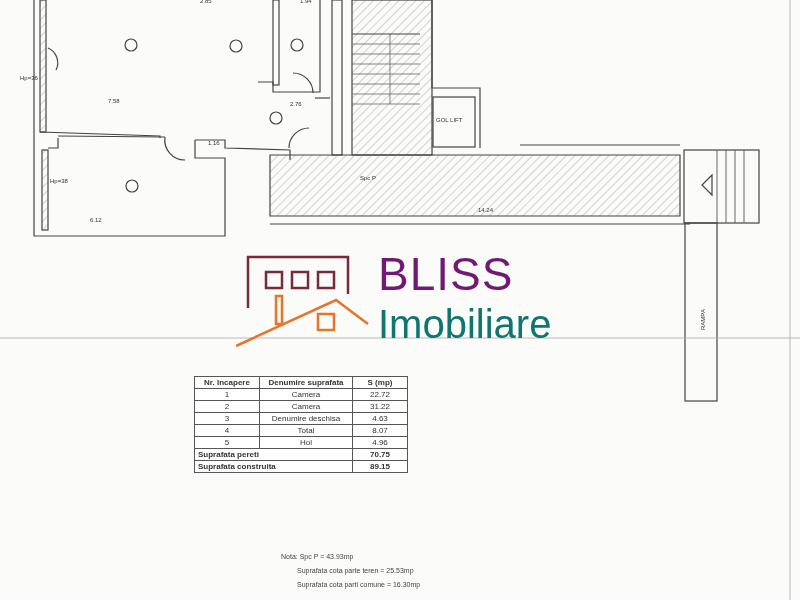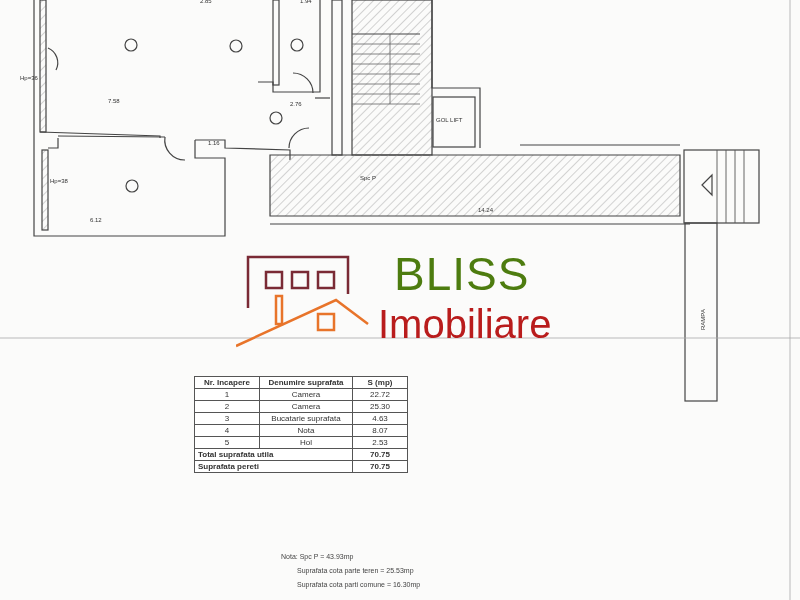--- a/index.html
+++ b/index.html
@@ -6,7 +6,7 @@
   body { width:800px; height:600px; background:#fbfbfa; position:relative; overflow:hidden; font-family:"Liberation Sans", sans-serif; }
   #plan { position:absolute; left:0; top:0; width:800px; height:600px; }
   .logo { position:absolute; left:236px; top:254px; width:340px; height:96px; }
-  .brand1 { position:absolute; left:394px; top:250px; font-size:46px; color:#4d7c0f; letter-spacing:1px; font-weight:300; line-height:48px; }
+  .brand1 { position:absolute; left:378px; top:250px; font-size:46px; color:#701a75; letter-spacing:1px; font-weight:300; line-height:48px; }
   .brand2 { position:absolute; left:378px; top:302px; font-size:40px; color:#b91c1c; font-weight:300; line-height:44px; }
   table.areas { position:absolute; left:194px; top:376px; border-collapse:collapse; font-size:8px; color:#333; background:#fff; }
   table.areas td, table.areas th { border:1px solid #555; padding:0 3px; height:11px; line-height:11px; }

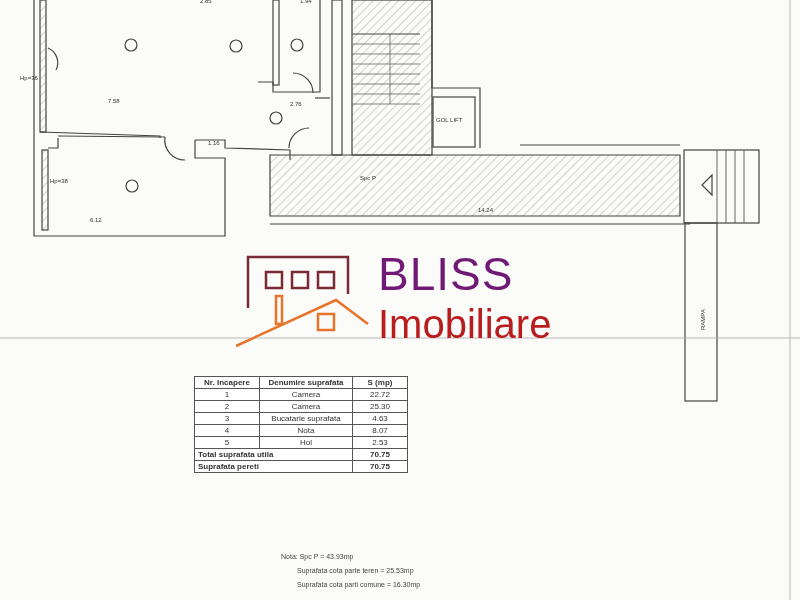--- a/index.html
+++ b/index.html
@@ -7,7 +7,7 @@
   #plan { position:absolute; left:0; top:0; width:800px; height:600px; }
   .logo { position:absolute; left:236px; top:254px; width:340px; height:96px; }
   .brand1 { position:absolute; left:378px; top:250px; font-size:46px; color:#701a75; letter-spacing:1px; font-weight:300; line-height:48px; }
-  .brand2 { position:absolute; left:378px; top:302px; font-size:40px; color:#b91c1c; font-weight:300; line-height:44px; }
+  .brand2 { position:absolute; left:378px; top:302px; font-size:40px; color:#0f766e; font-weight:300; line-height:44px; }
   table.areas { position:absolute; left:194px; top:376px; border-collapse:collapse; font-size:8px; color:#333; background:#fff; }
   table.areas td, table.areas th { border:1px solid #555; padding:0 3px; height:11px; line-height:11px; }
   table.areas th { font-weight:bold; }

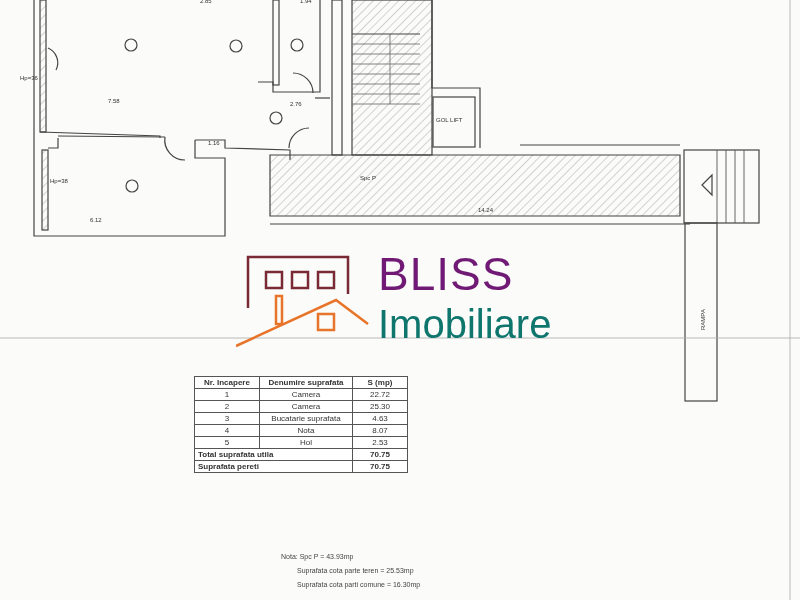--- a/index.html
+++ b/index.html
@@ -127,7 +127,7 @@
   <tr>
         <td class="c">2</td>
         <td class="c">Camera</td>
-        <td class="c">25.30</td>
+        <td class="c">31.22</td>
       </tr>
   <tr>
         <td class="c">3</td>

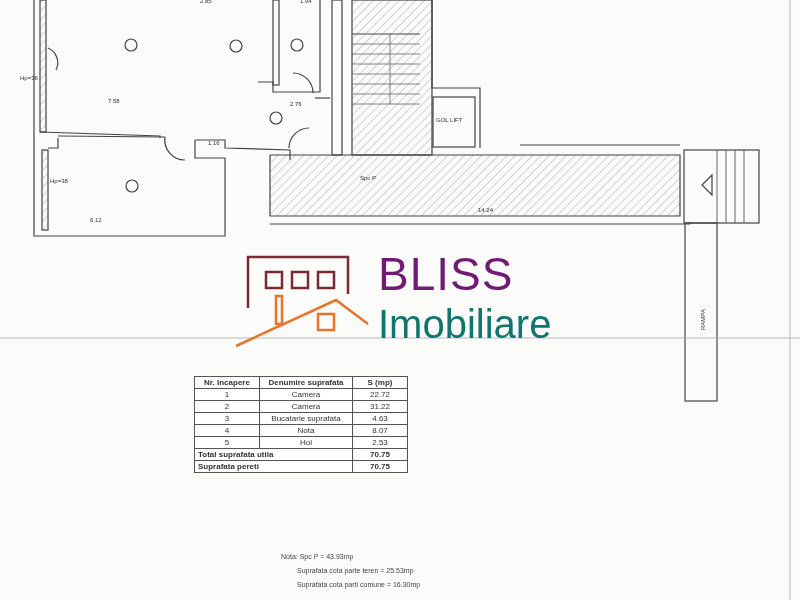--- a/index.html
+++ b/index.html
@@ -131,7 +131,7 @@
       </tr>
   <tr>
         <td class="c">3</td>
-        <td class="c">Bucatarie suprafata</td>
+        <td class="c">Denumire deschisa</td>
         <td class="c">4.63</td>
       </tr>
   <tr>

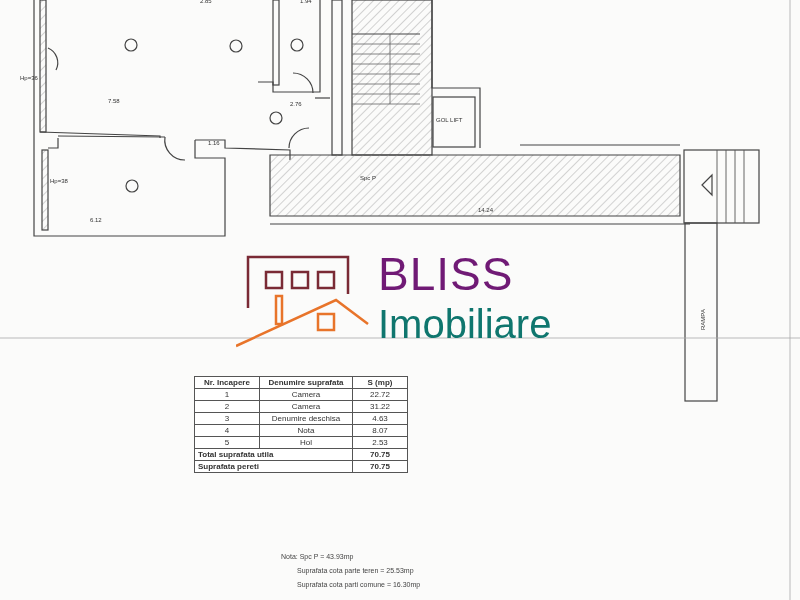--- a/index.html
+++ b/index.html
@@ -136,7 +136,7 @@
       </tr>
   <tr>
         <td class="c">4</td>
-        <td class="c">Nota</td>
+        <td class="c">Total</td>
         <td class="c">8.07</td>
       </tr>
   <tr>

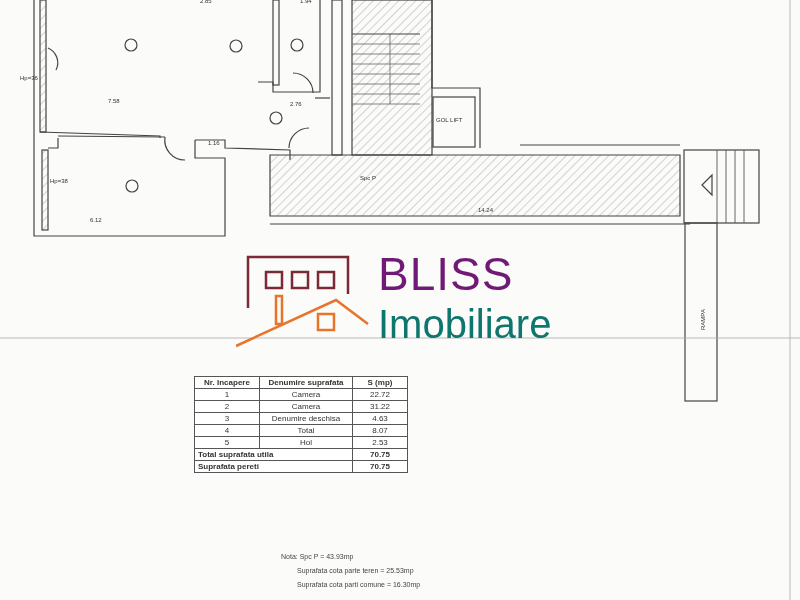--- a/index.html
+++ b/index.html
@@ -142,7 +142,7 @@
   <tr>
         <td class="c">5</td>
         <td class="c">Hol</td>
-        <td class="c">2.53</td>
+        <td class="c">4.96</td>
       </tr>
   <tr>
         <td colspan="2" class="b">Total suprafata utila</td>

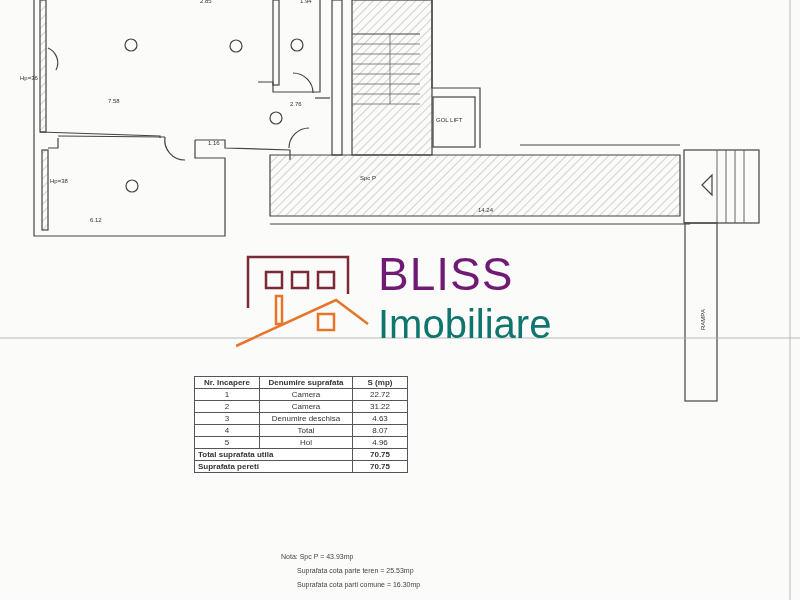--- a/index.html
+++ b/index.html
@@ -145,10 +145,6 @@
         <td class="c">4.96</td>
       </tr>
   <tr>
-        <td colspan="2" class="b">Total suprafata utila</td>
-        <td class="c b">70.75</td>
-      </tr>
-  <tr>
         <td colspan="2" class="b">Suprafata pereti</td>
         <td class="c b">70.75</td>
       </tr>

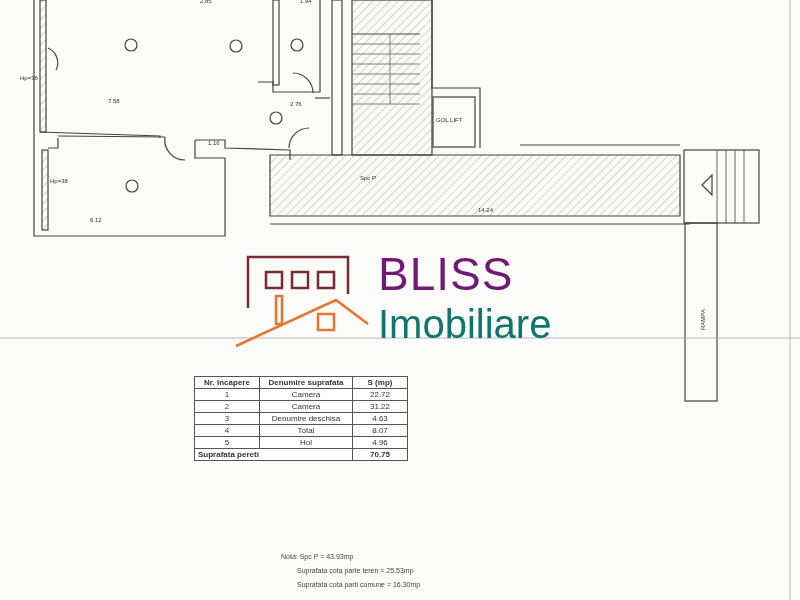--- a/index.html
+++ b/index.html
@@ -148,6 +148,10 @@
         <td colspan="2" class="b">Suprafata pereti</td>
         <td class="c b">70.75</td>
       </tr>
+  <tr>
+        <td colspan="2" class="b">Suprafata construita</td>
+        <td class="c b">89.15</td>
+      </tr>
 </tbody>
   </table>
 

